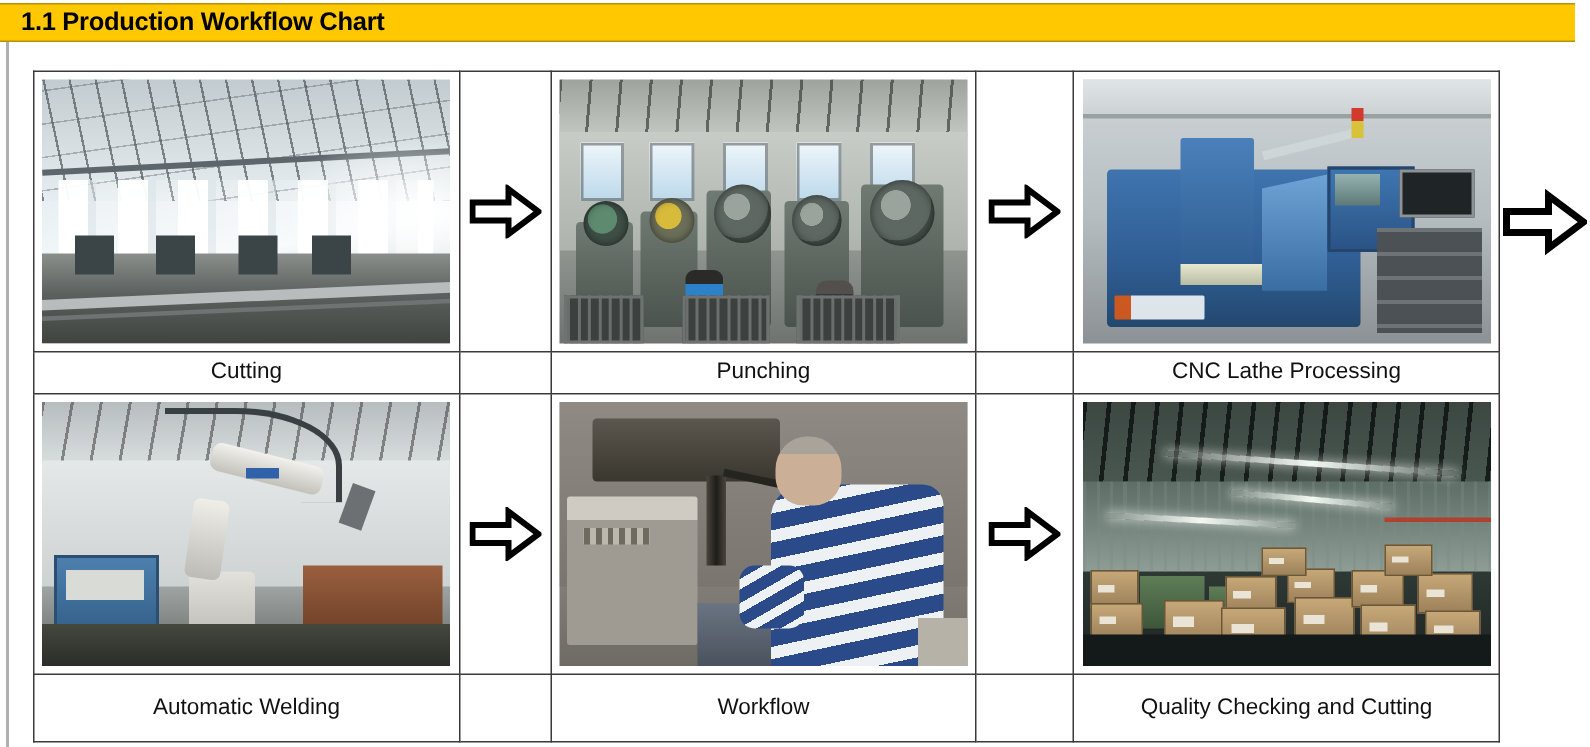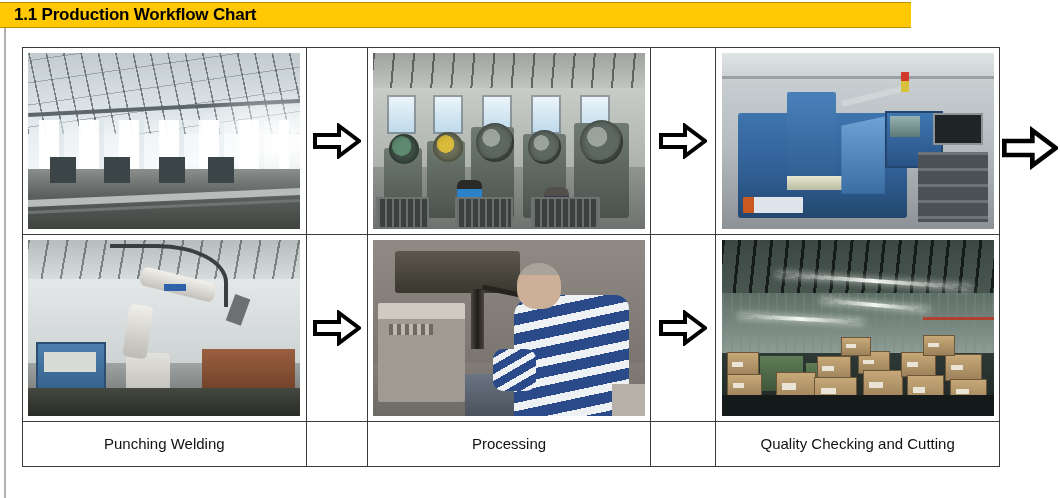--- a/index.html
+++ b/index.html
@@ -20,7 +20,7 @@
     position: absolute;
     left: 0;
     top: 2px;
-    width: 911px;
+    width: 1050px;
     height: 26px;
     background: #FFC800;
     border-top: 1px solid #b9900a;

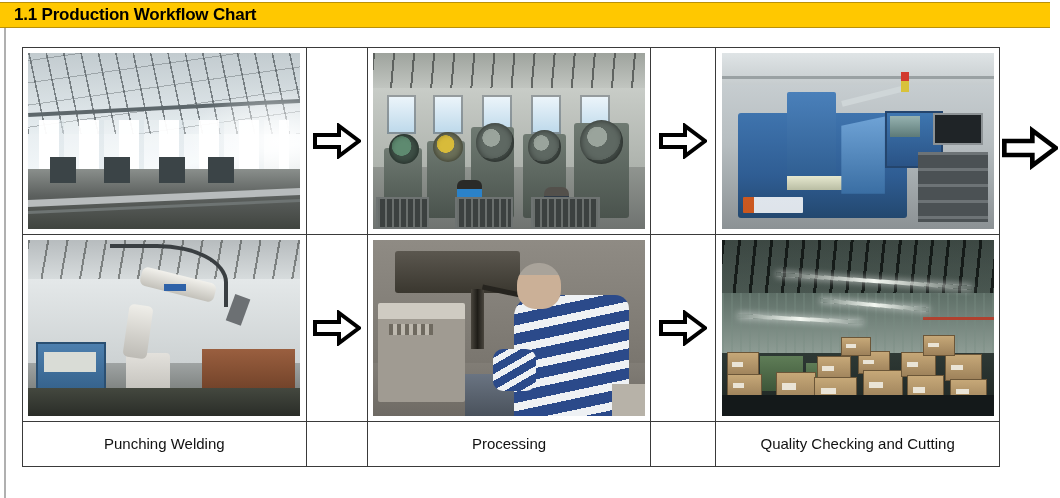--- a/index.html
+++ b/index.html
@@ -454,6 +454,13 @@
       </td>
     </tr>
 
+    <tr>
+      <td class="label-cell">Cutting</td>
+      <td class="arrow-spacer"></td>
+      <td class="label-cell">Punching</td>
+      <td class="arrow-spacer"></td>
+      <td class="label-cell">CNC Lathe Processing</td>
+    </tr>
 
     <tr>
       <td class="photo-cell">

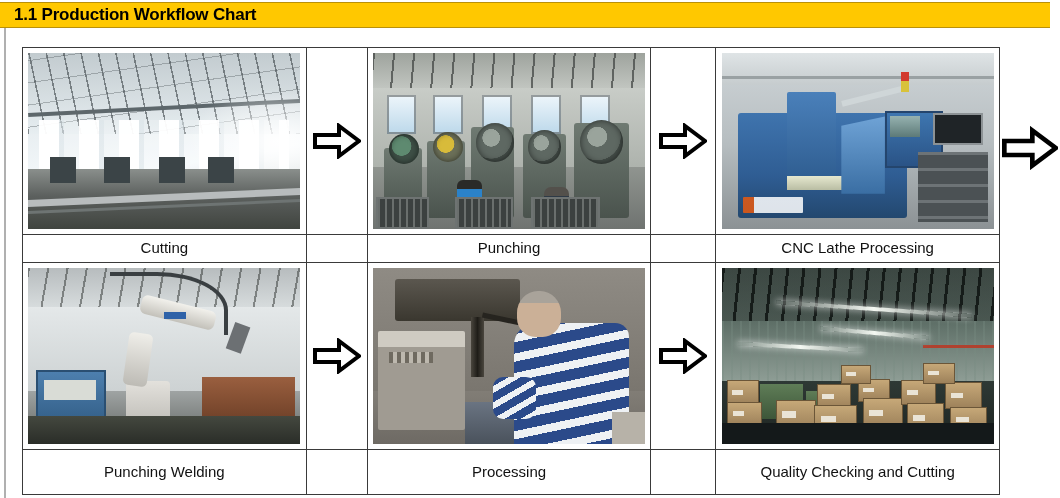--- a/index.html
+++ b/index.html
@@ -524,7 +524,7 @@
     </tr>
 
     <tr>
-      <td class="label-cell tall">Punching Welding</td>
+      <td class="label-cell tall">Automatic Welding</td>
       <td class="arrow-spacer"></td>
       <td class="label-cell tall">Processing</td>
       <td class="arrow-spacer"></td>

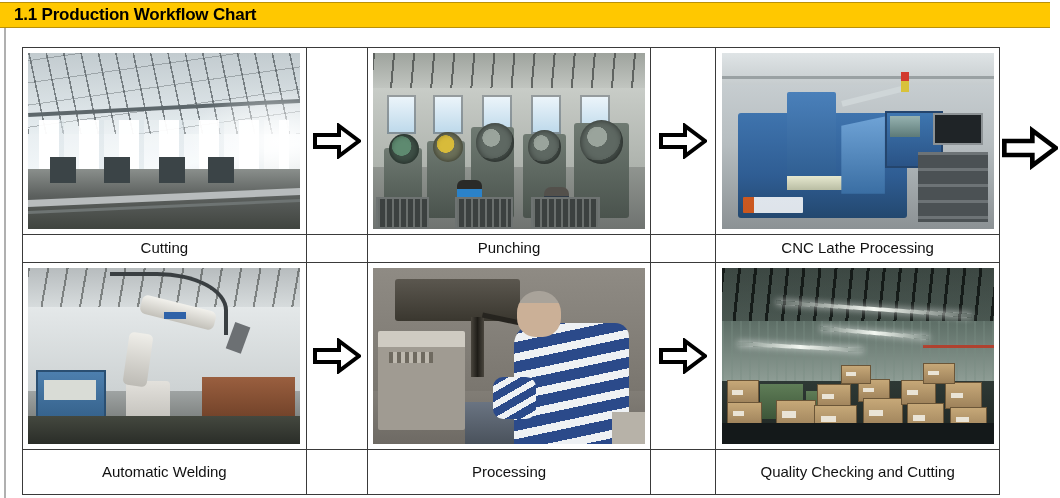--- a/index.html
+++ b/index.html
@@ -526,7 +526,7 @@
     <tr>
       <td class="label-cell tall">Automatic Welding</td>
       <td class="arrow-spacer"></td>
-      <td class="label-cell tall">Processing</td>
+      <td class="label-cell tall">Workflow</td>
       <td class="arrow-spacer"></td>
       <td class="label-cell tall">Quality Checking and Cutting</td>
     </tr>

